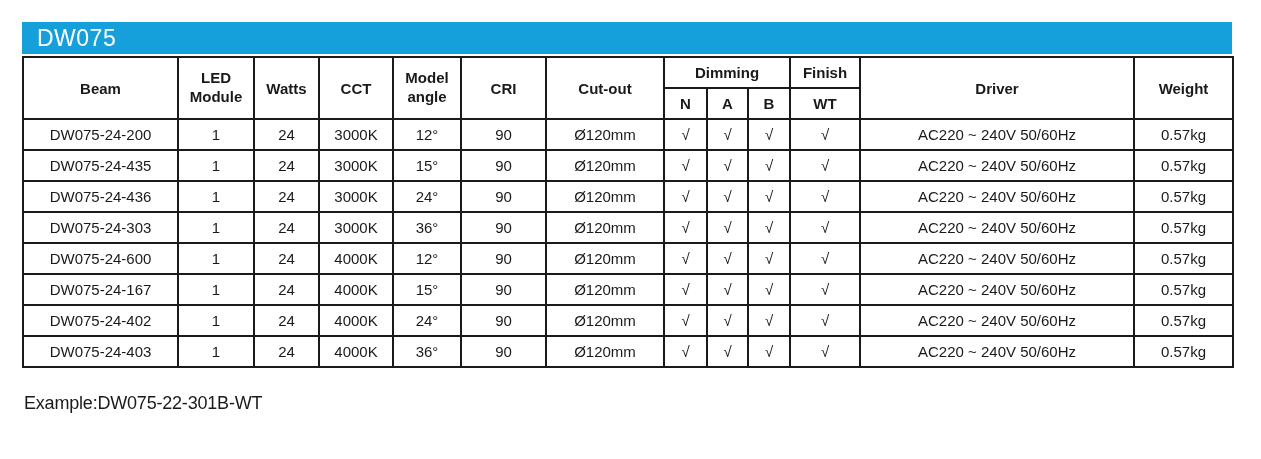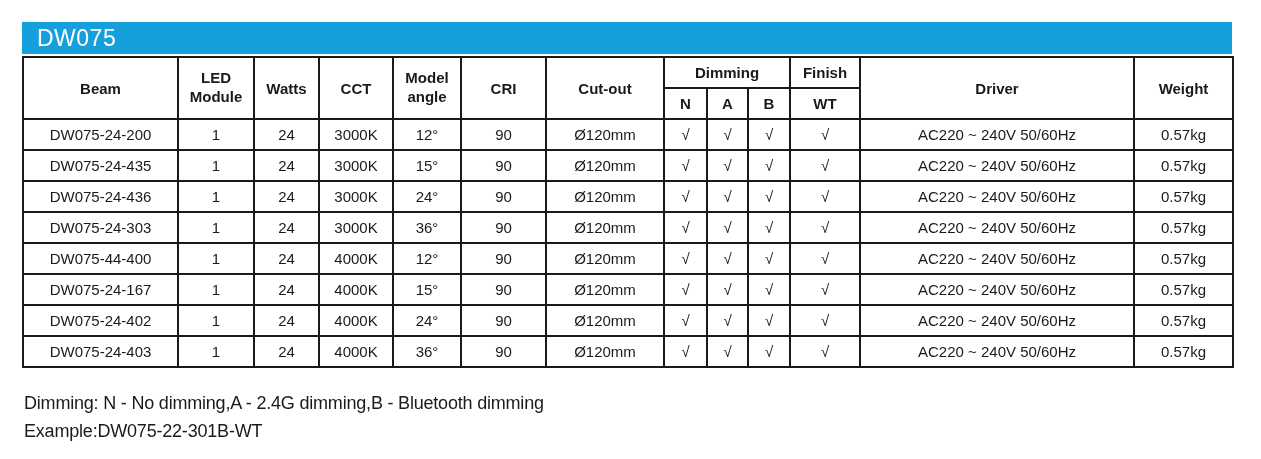--- a/index.html
+++ b/index.html
@@ -185,7 +185,7 @@
     <td>0.57kg</td>
   </tr>
         <tr>
-    <td>DW075-44-400</td>
+    <td>DW075-24-600</td>
     <td>1</td>
     <td>24</td>
     <td>4000K</td>

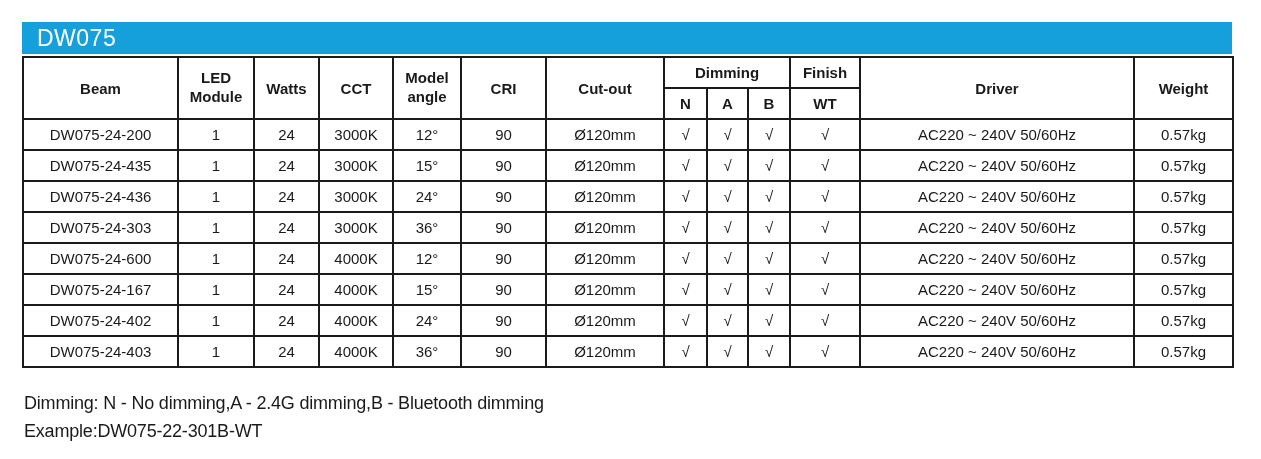--- a/index.html
+++ b/index.html
@@ -248,7 +248,6 @@
   </table>
 
   <div class="notes">
-    <p>Dimming: N - No dimming,A - 2.4G dimming,B - Bluetooth dimming</p>
     <p>Example:DW075-22-301B-WT</p>
   </div>
 </div>

